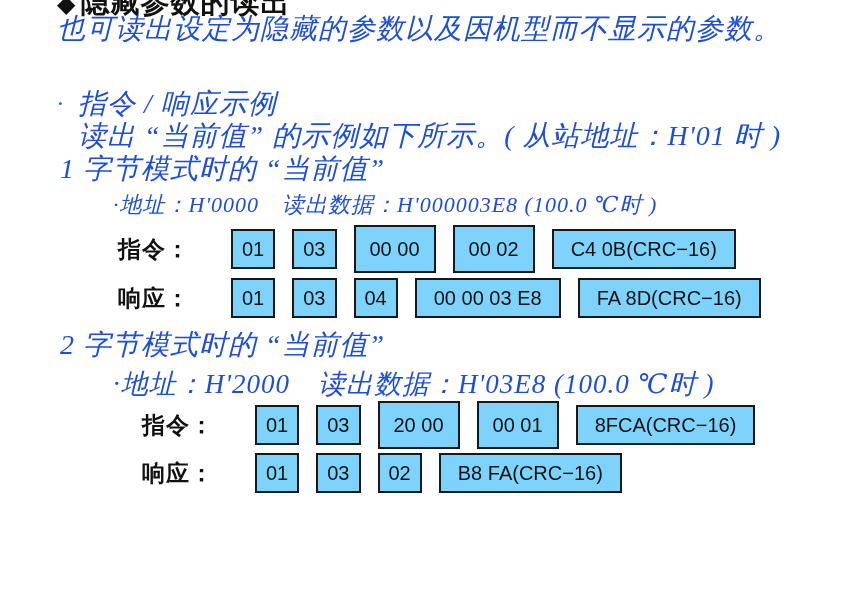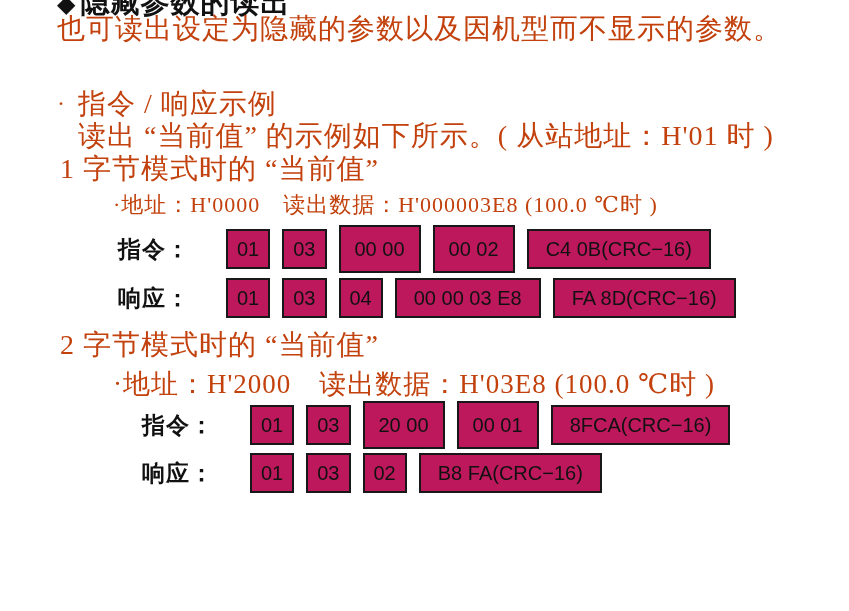--- a/index.html
+++ b/index.html
@@ -30,7 +30,8 @@
     font-size: 28px;
     letter-spacing: 1px;
     white-space: nowrap;
-    color: #c2410c;
+    color: #1d4ed8;
+    font-style: italic;
   }
   .intro       { left: 57px;  top: 10px; }
   .ex-head     { left: 57px;  top: 85px; }

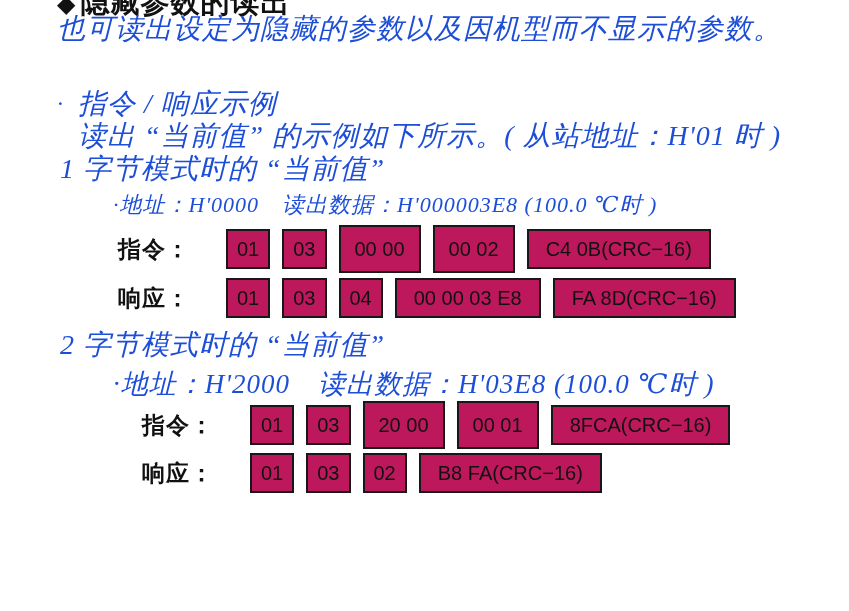--- a/index.html
+++ b/index.html
@@ -45,7 +45,7 @@
     position: absolute;
     display: flex;
     align-items: center;
-    gap: 12px;
+    gap: 17px;
     height: 40px;
   }
   .row-r1 { left: 118px; top: 229px; }

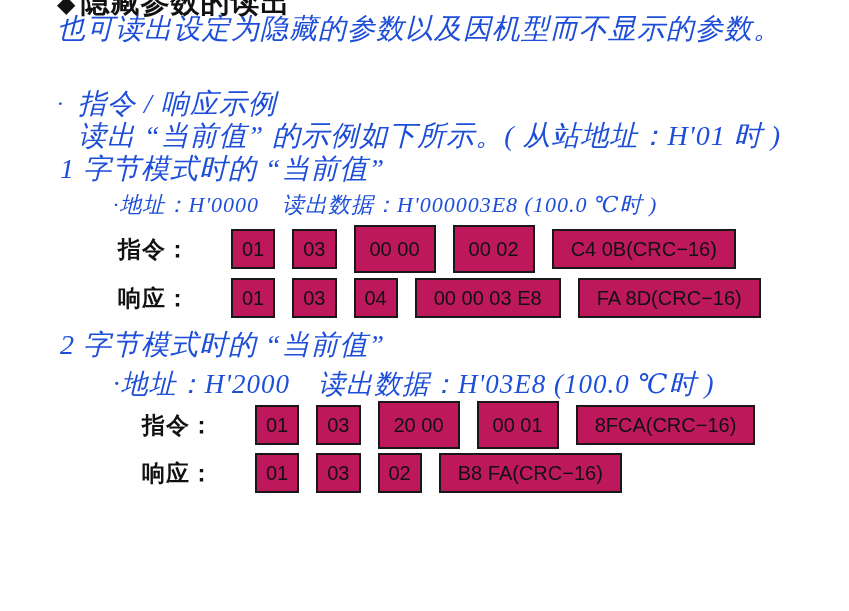--- a/index.html
+++ b/index.html
@@ -74,7 +74,7 @@
     font-size: 20px;
     color: #111;
     white-space: nowrap;
-    background: #be185d;
+    background: #7dd3fc;
   }
   .bx-m { padding: 8px 14px; }
   .bx-w { padding: 4px 17px; }

